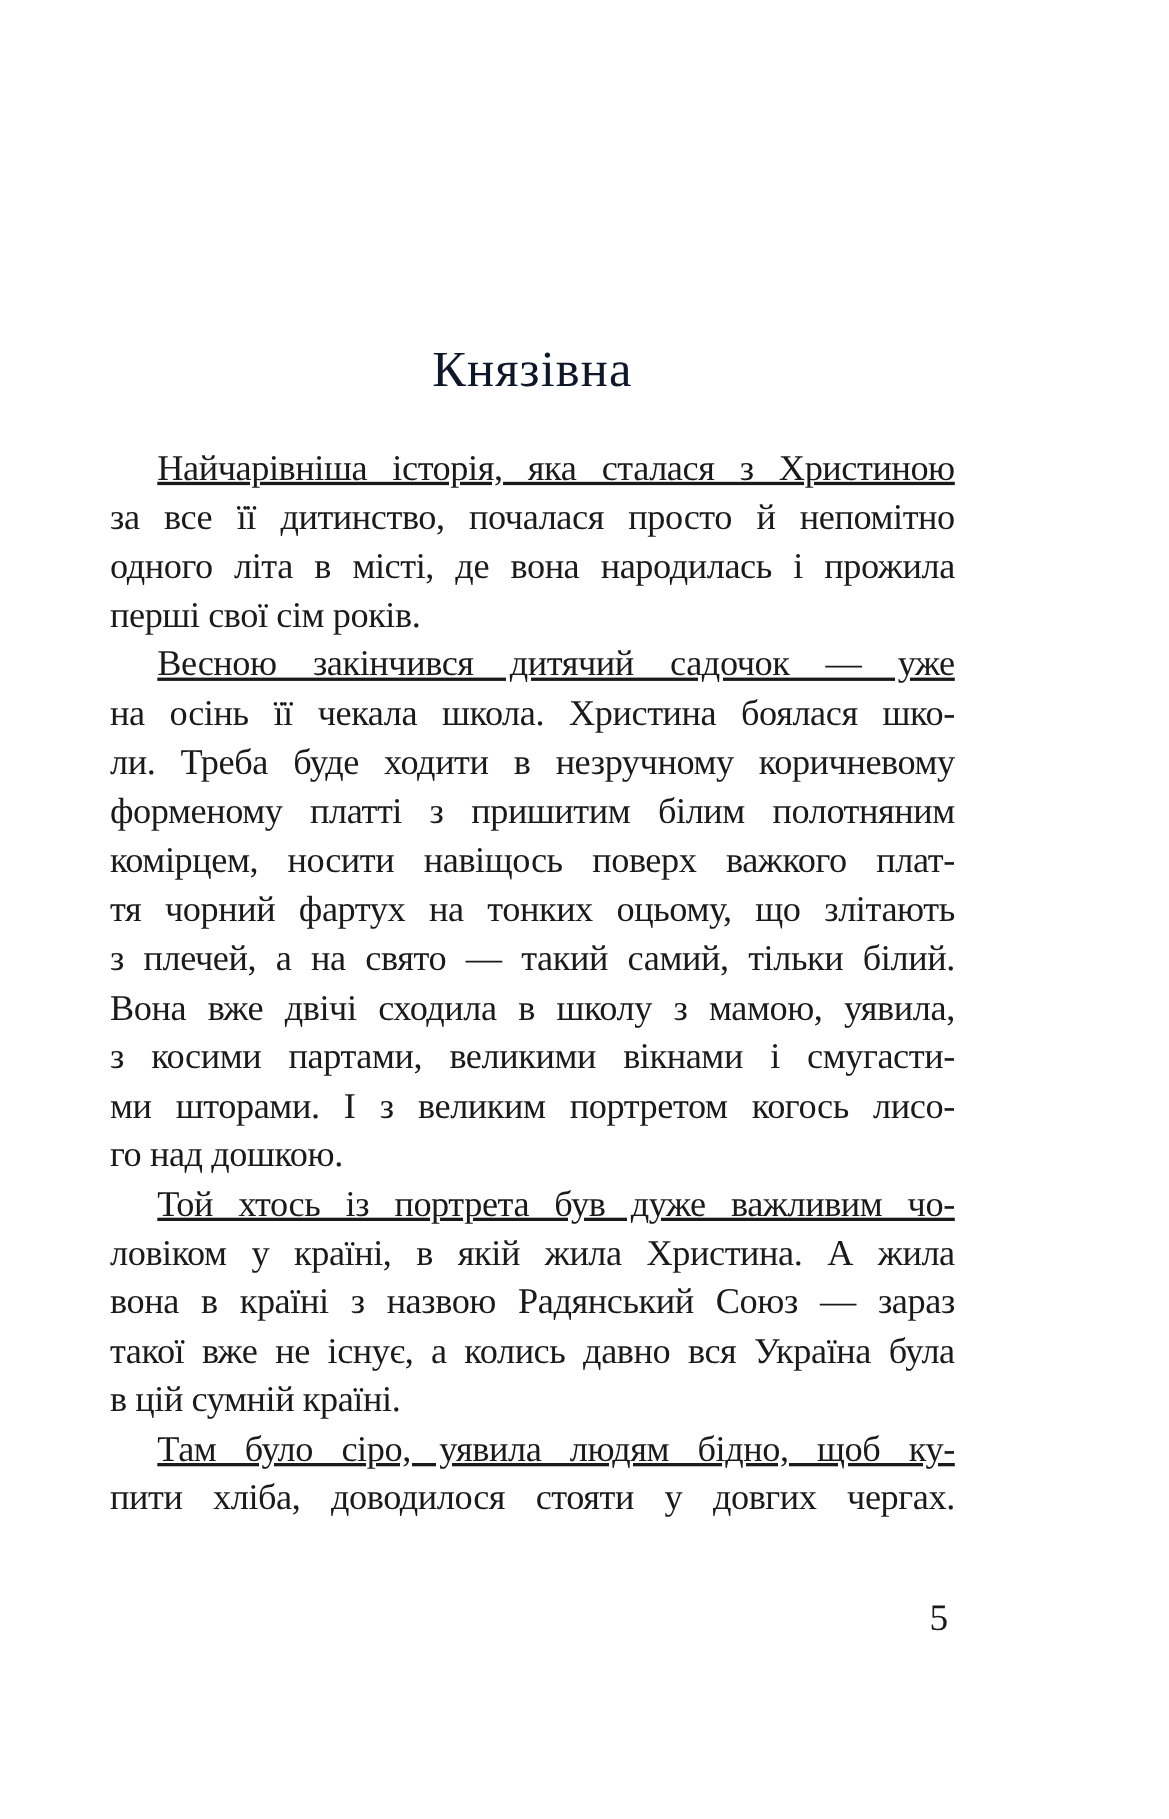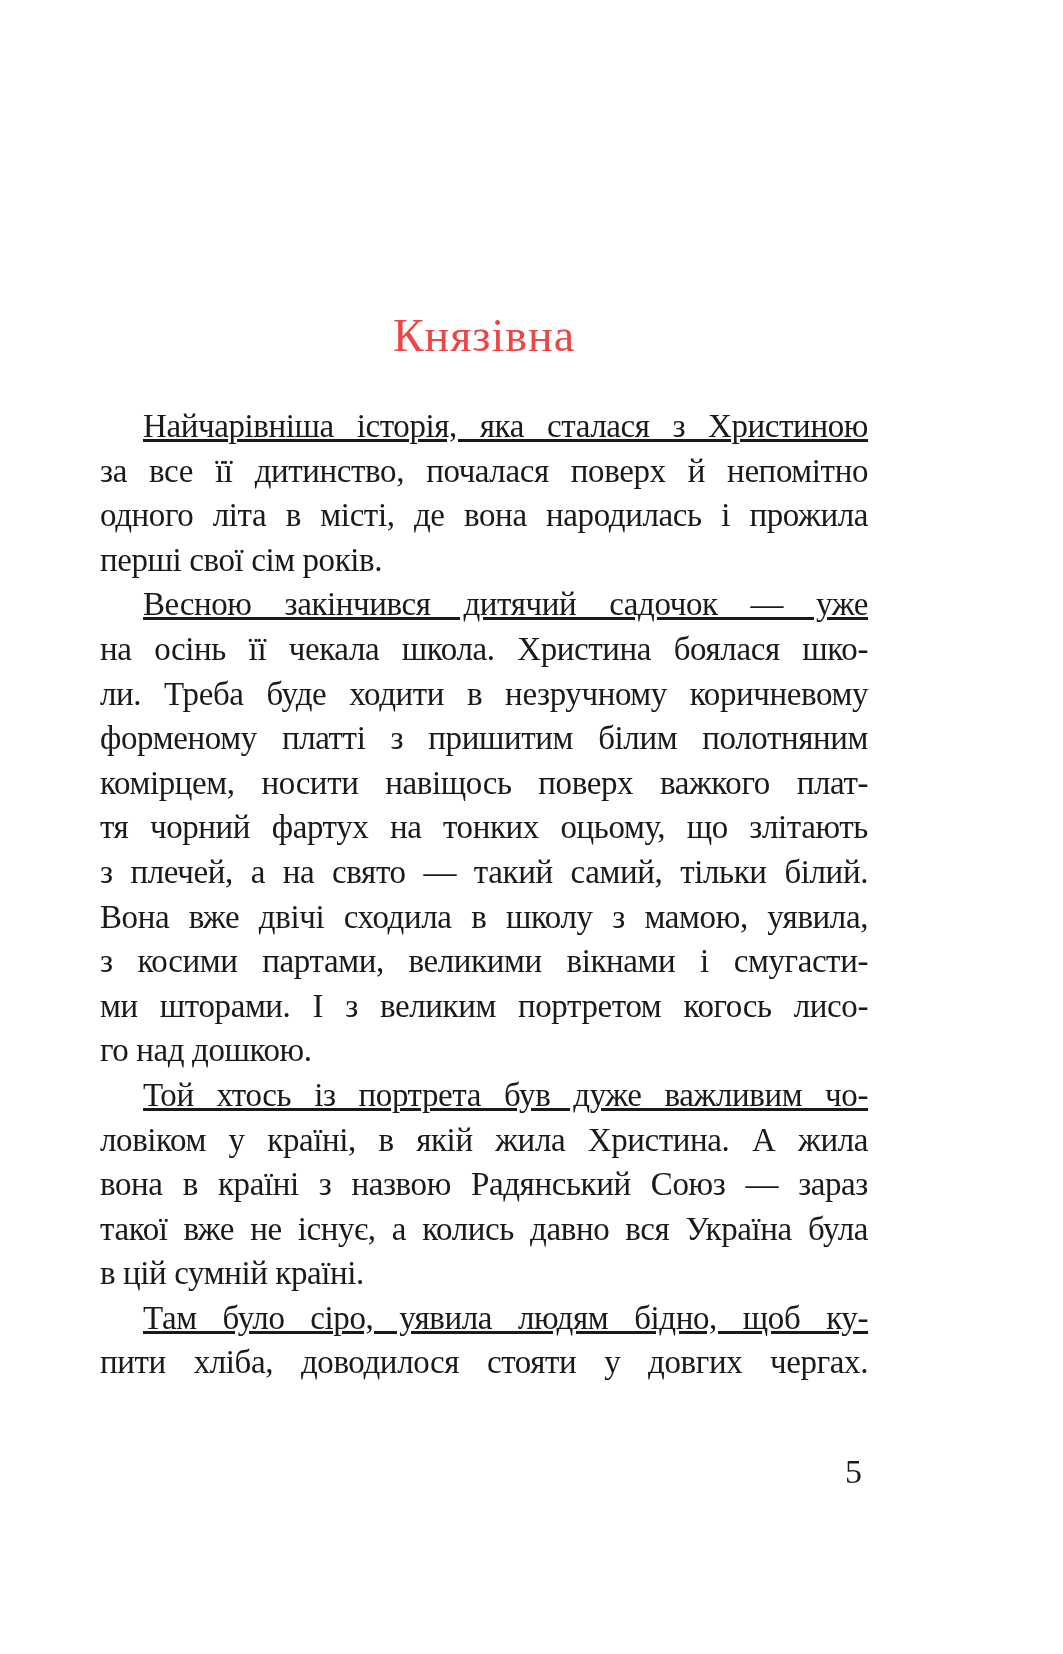--- a/index.html
+++ b/index.html
@@ -29,7 +29,7 @@
     font-weight: normal;
     text-align: center;
     letter-spacing: 1px;
-    color: #ef4444;
+    color: #0f172a;
   }
   .paragraph {
     margin: 0;

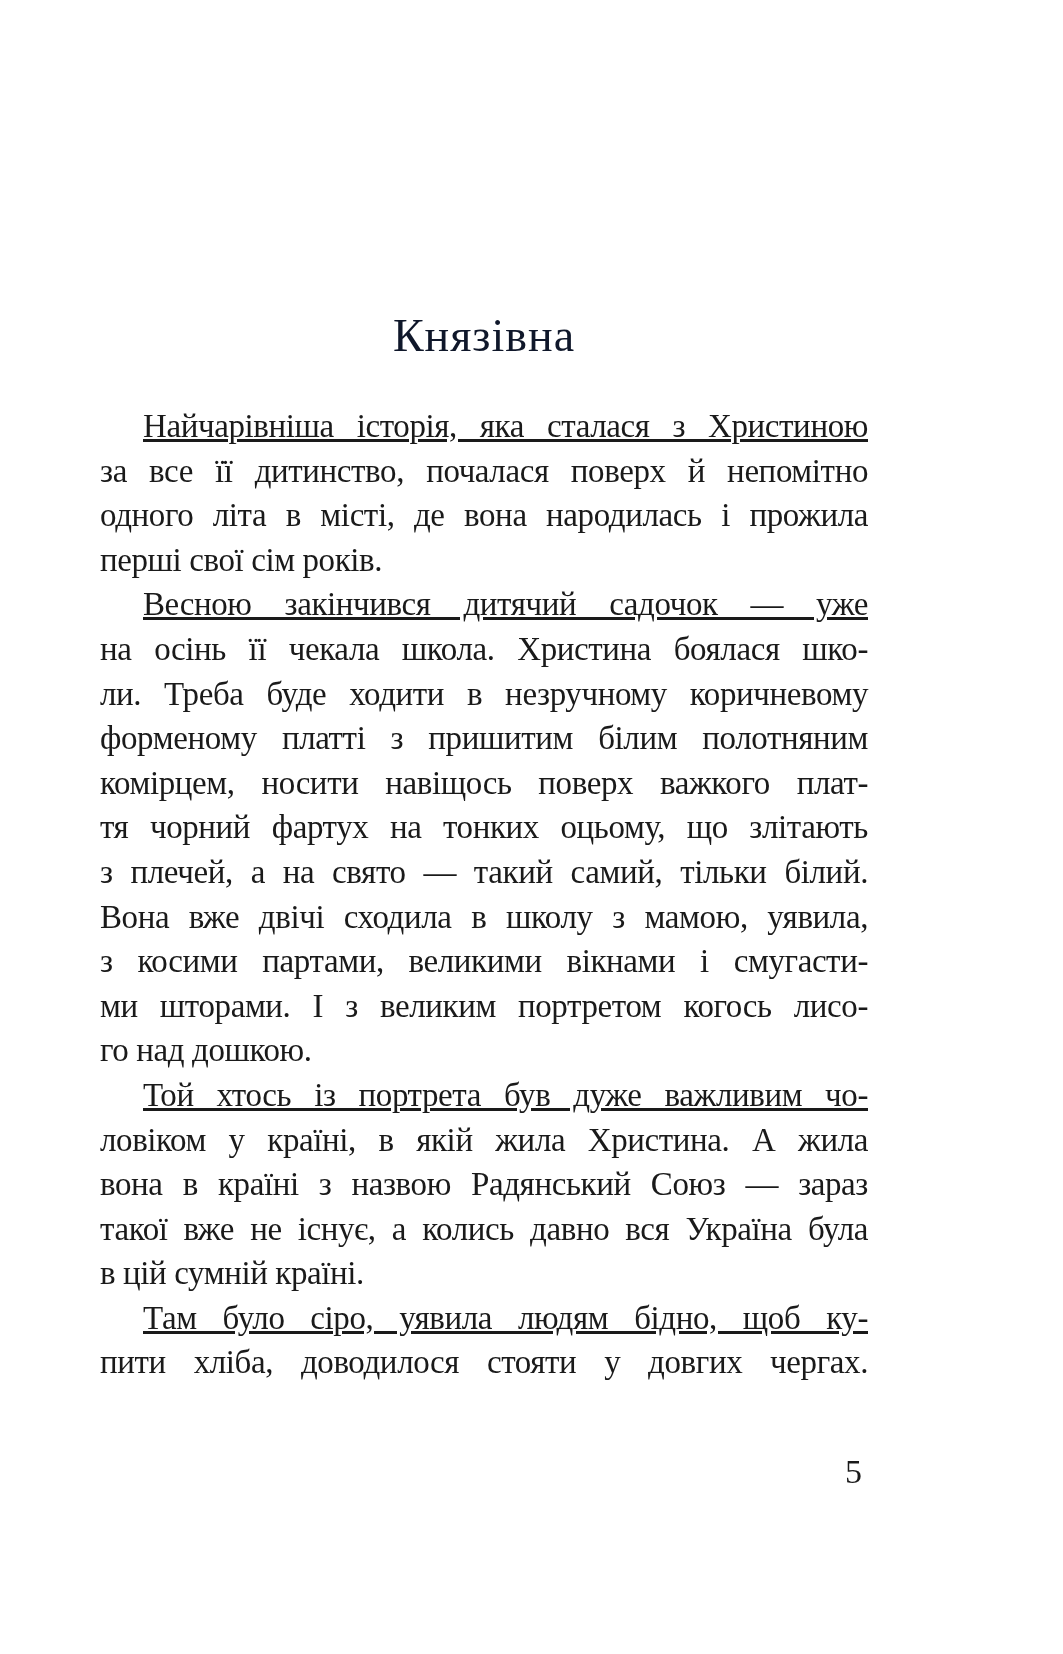--- a/index.html
+++ b/index.html
@@ -75,7 +75,7 @@
     <div id="paragraphs">
         <div class="paragraph">
           <div class="line indent">Найчарівніша історія, яка сталася з Христиною</div>
-          <div class="line">за все її дитинство, почалася поверх й непомітно</div>
+          <div class="line">за все її дитинство, почалася просто й непомітно</div>
           <div class="line">одного літа в місті, де вона народилась і прожила</div>
           <div class="line endleft">перші свої сім років.</div>
         </div>

